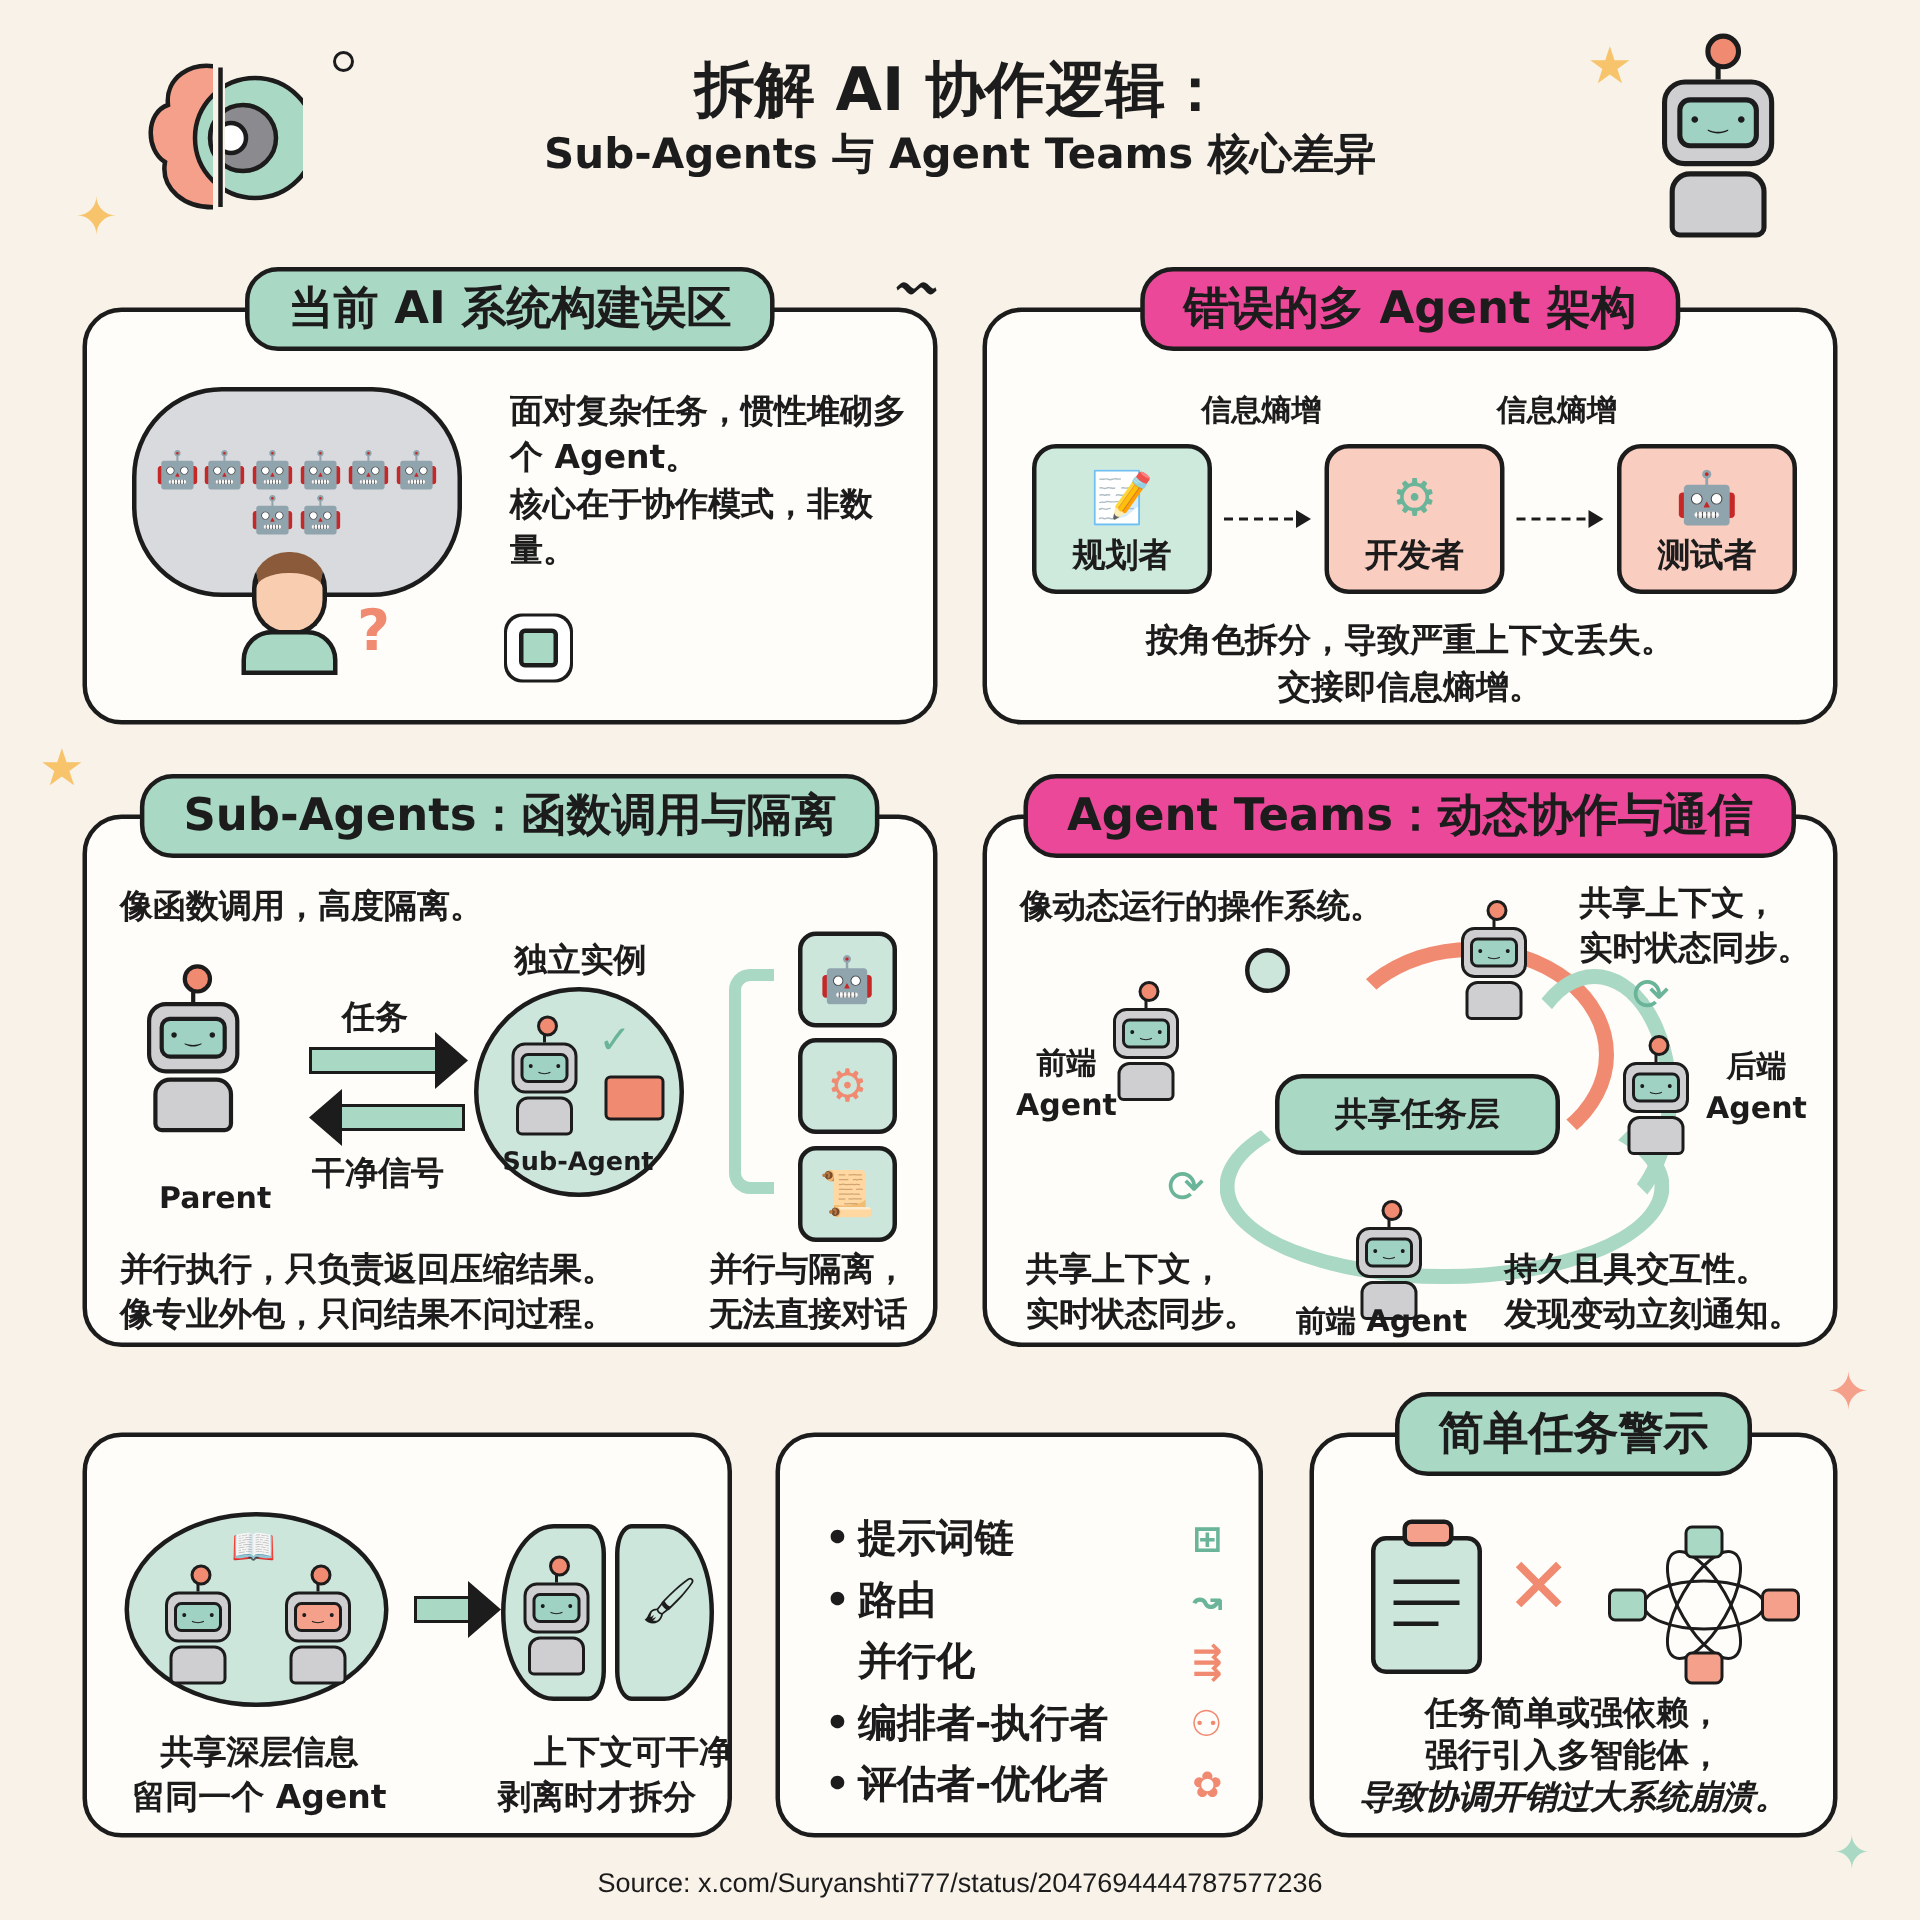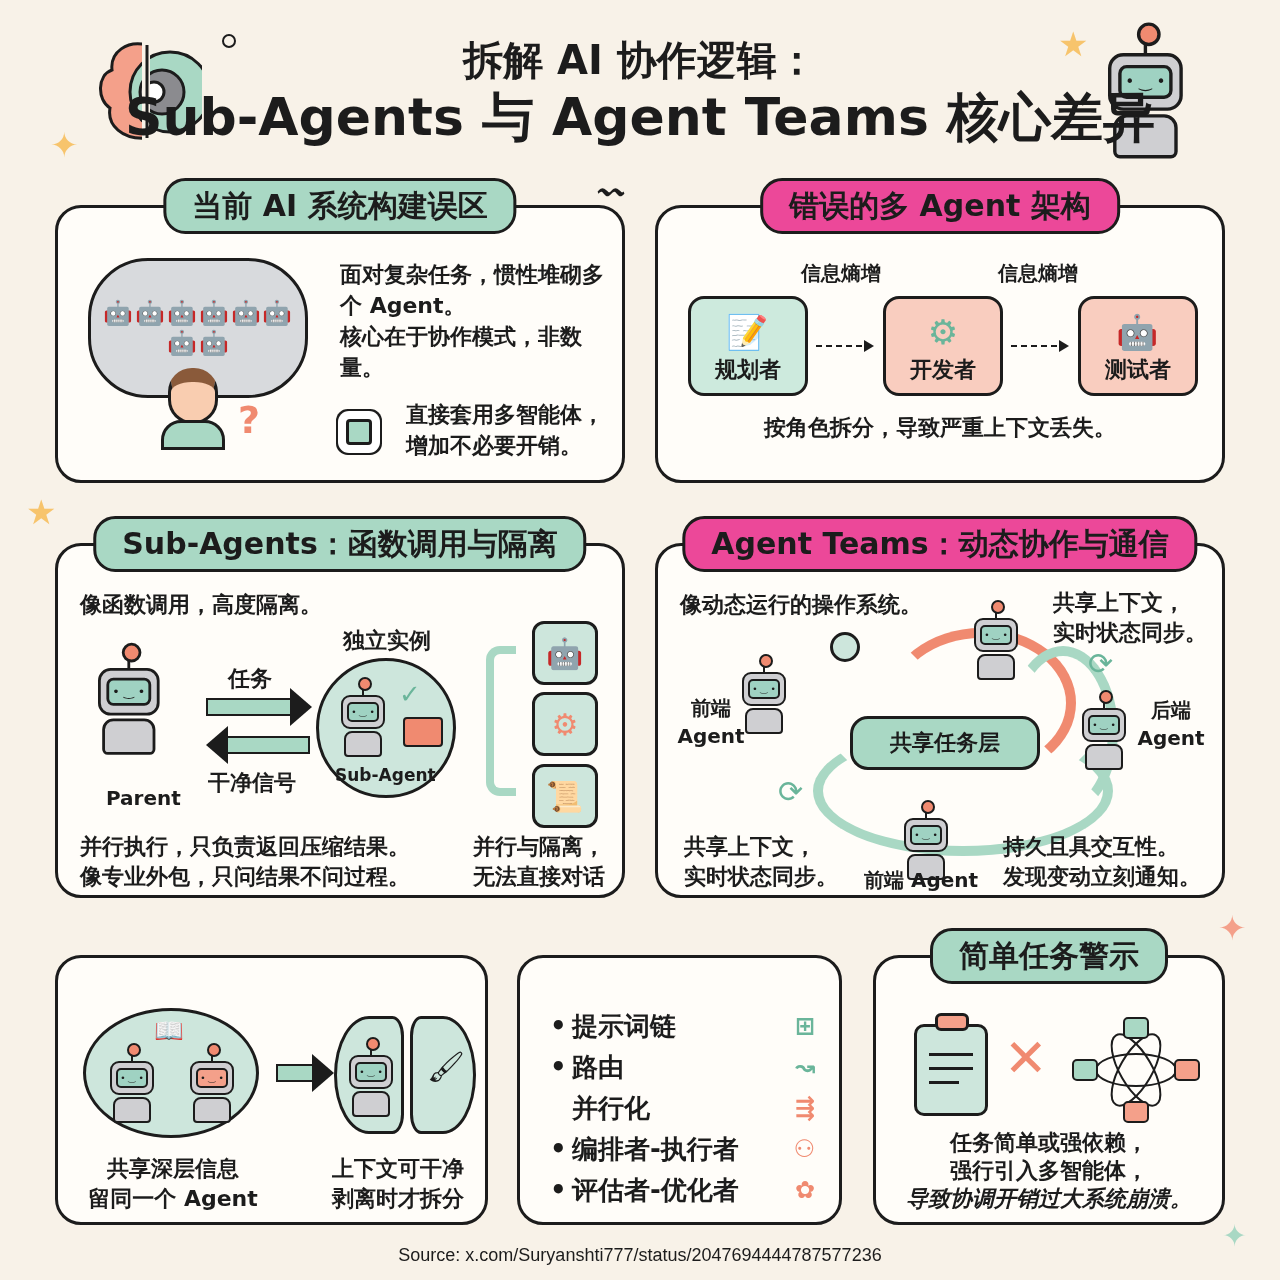--- a/index.html
+++ b/index.html
@@ -15,7 +15,7 @@
     text-align: center; font-weight: bold; line-height: 1.25;
   }
   .title .t1 { font-size: 40px; display: block; }
-  .title .t2 { font-size: 52px; display: block; }
+  .title .t2 { font-size: 28px; display: block; }
 
   .card {
     position: absolute;

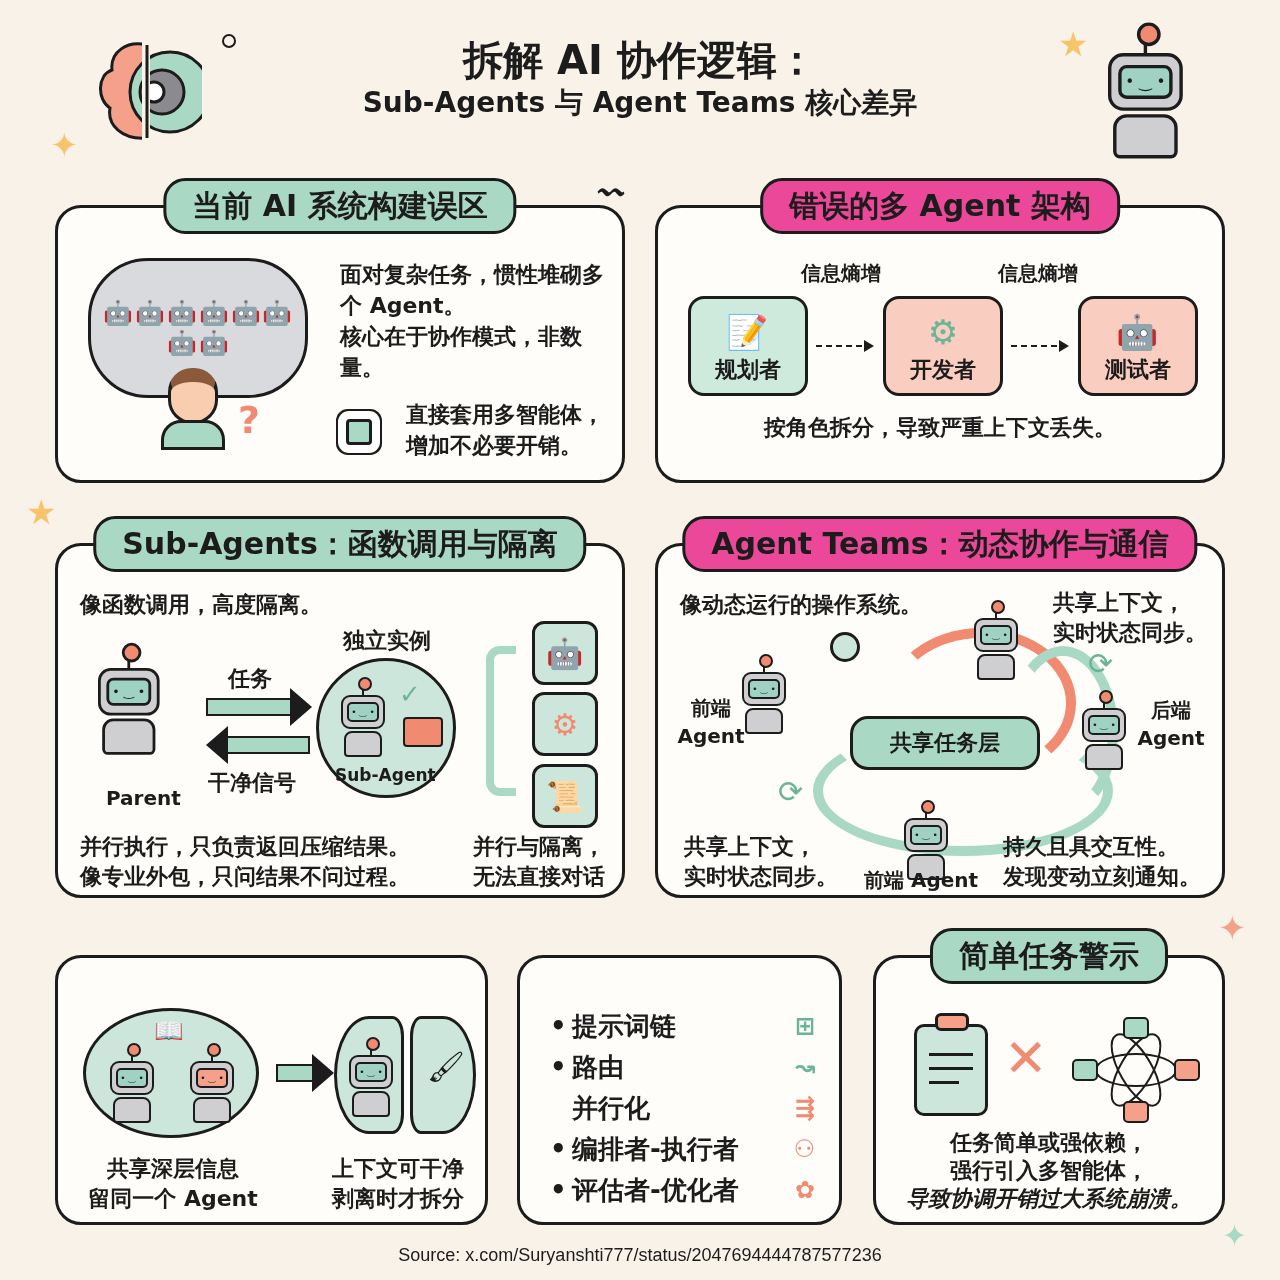--- a/index.html
+++ b/index.html
@@ -180,7 +180,6 @@
   <div class="deco" style="left:272px;top:195px;width:58px;height:58px;display:flex;align-items:center;justify-content:center;">
     <div style="width:26px;height:26px;background:#a9d8c4;border:3px solid #1c1c1c;border-radius:4px;box-shadow:0 0 0 8px #fff, 0 0 0 10px #1c1c1c;"></div>
   </div>
-  <div class="txt" style="left:348px;top:192px;width:215px;">直接套用多智能体，增加不必要开销。</div>
 </div>
 
 <div class="card" style="left:655px;top:205px;width:570px;height:278px;">

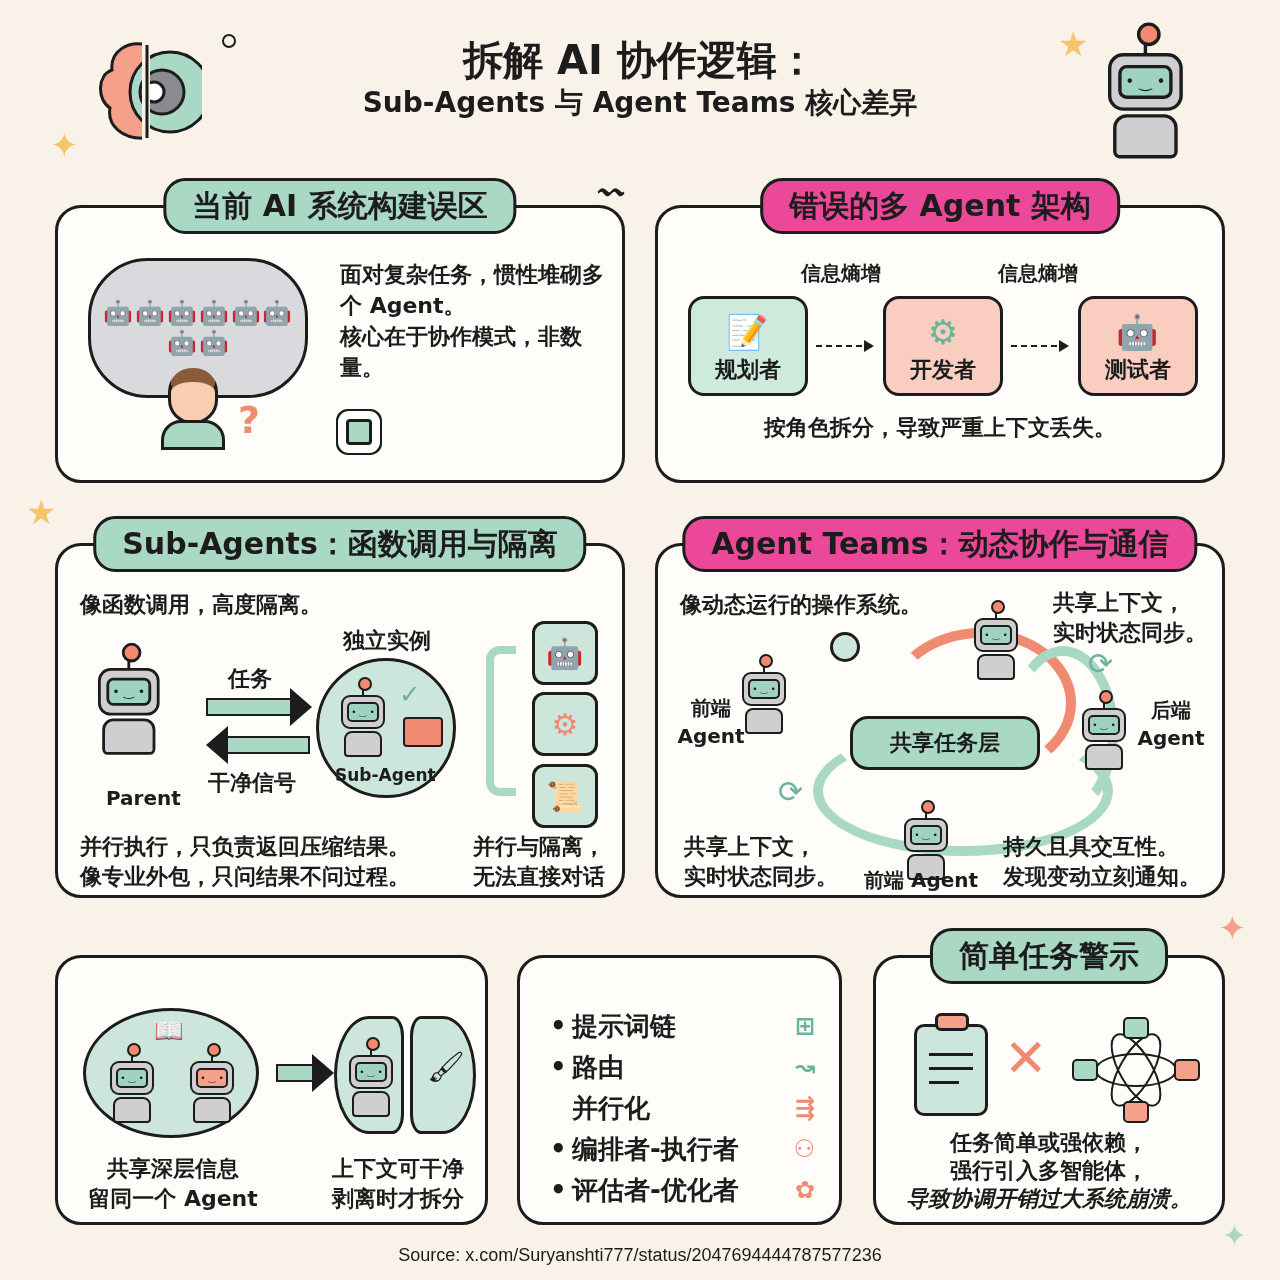--- a/index.html
+++ b/index.html
@@ -203,6 +203,7 @@
   </div>
 
   <div class="txt center" style="left:0;right:0;top:205px;">按角色拆分，导致严重上下文丢失。</div>
+  <div class="txt center" style="left:0;right:0;top:236px;">交接即信息熵增。</div>
 </div>
 
 <div class="card" style="left:55px;top:543px;width:570px;height:355px;">

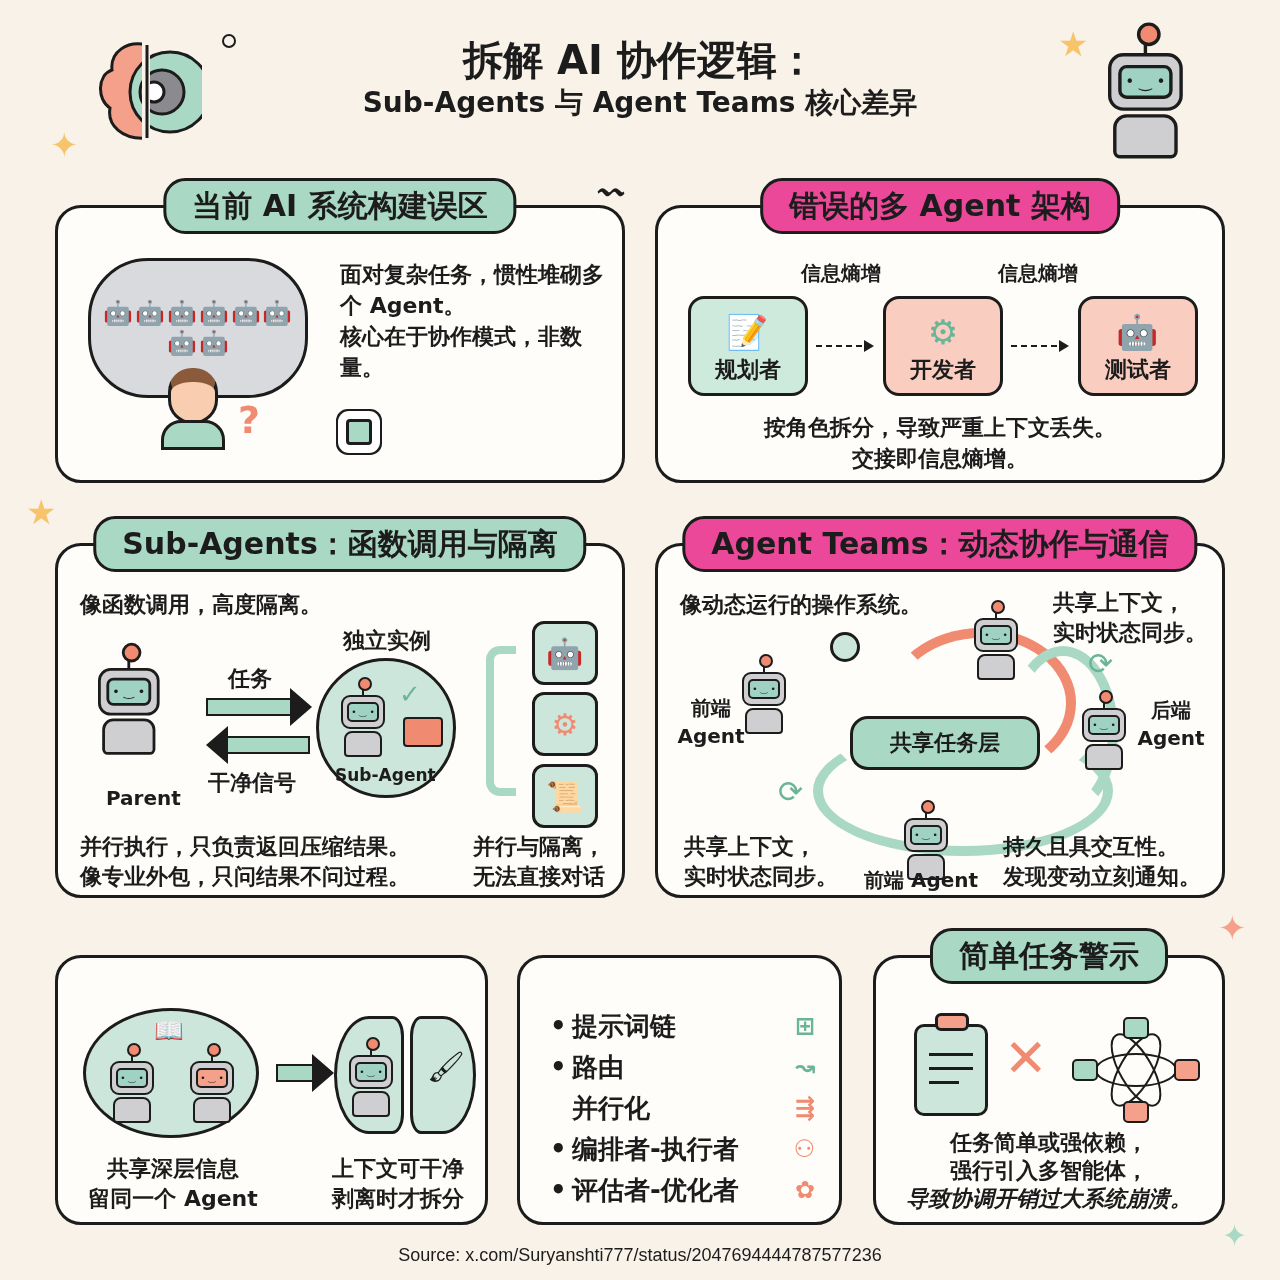--- a/index.html
+++ b/index.html
@@ -342,7 +342,7 @@
   </div>
   <div class="txt center" style="left:10px;top:196px;width:210px;">共享深层信息</div>
   <div class="txt center" style="left:10px;top:226px;width:210px;">留同一个 Agent</div>
-  <div class="txt center" style="left:250px;top:196px;width:180px;">上下文可干净</div>
+  <div class="txt center" style="left:250px;top:196px;width:180px;text-align:right;">上下文可干净</div>
   <div class="txt center" style="left:250px;top:226px;width:180px;">剥离时才拆分</div>
 </div>
 

